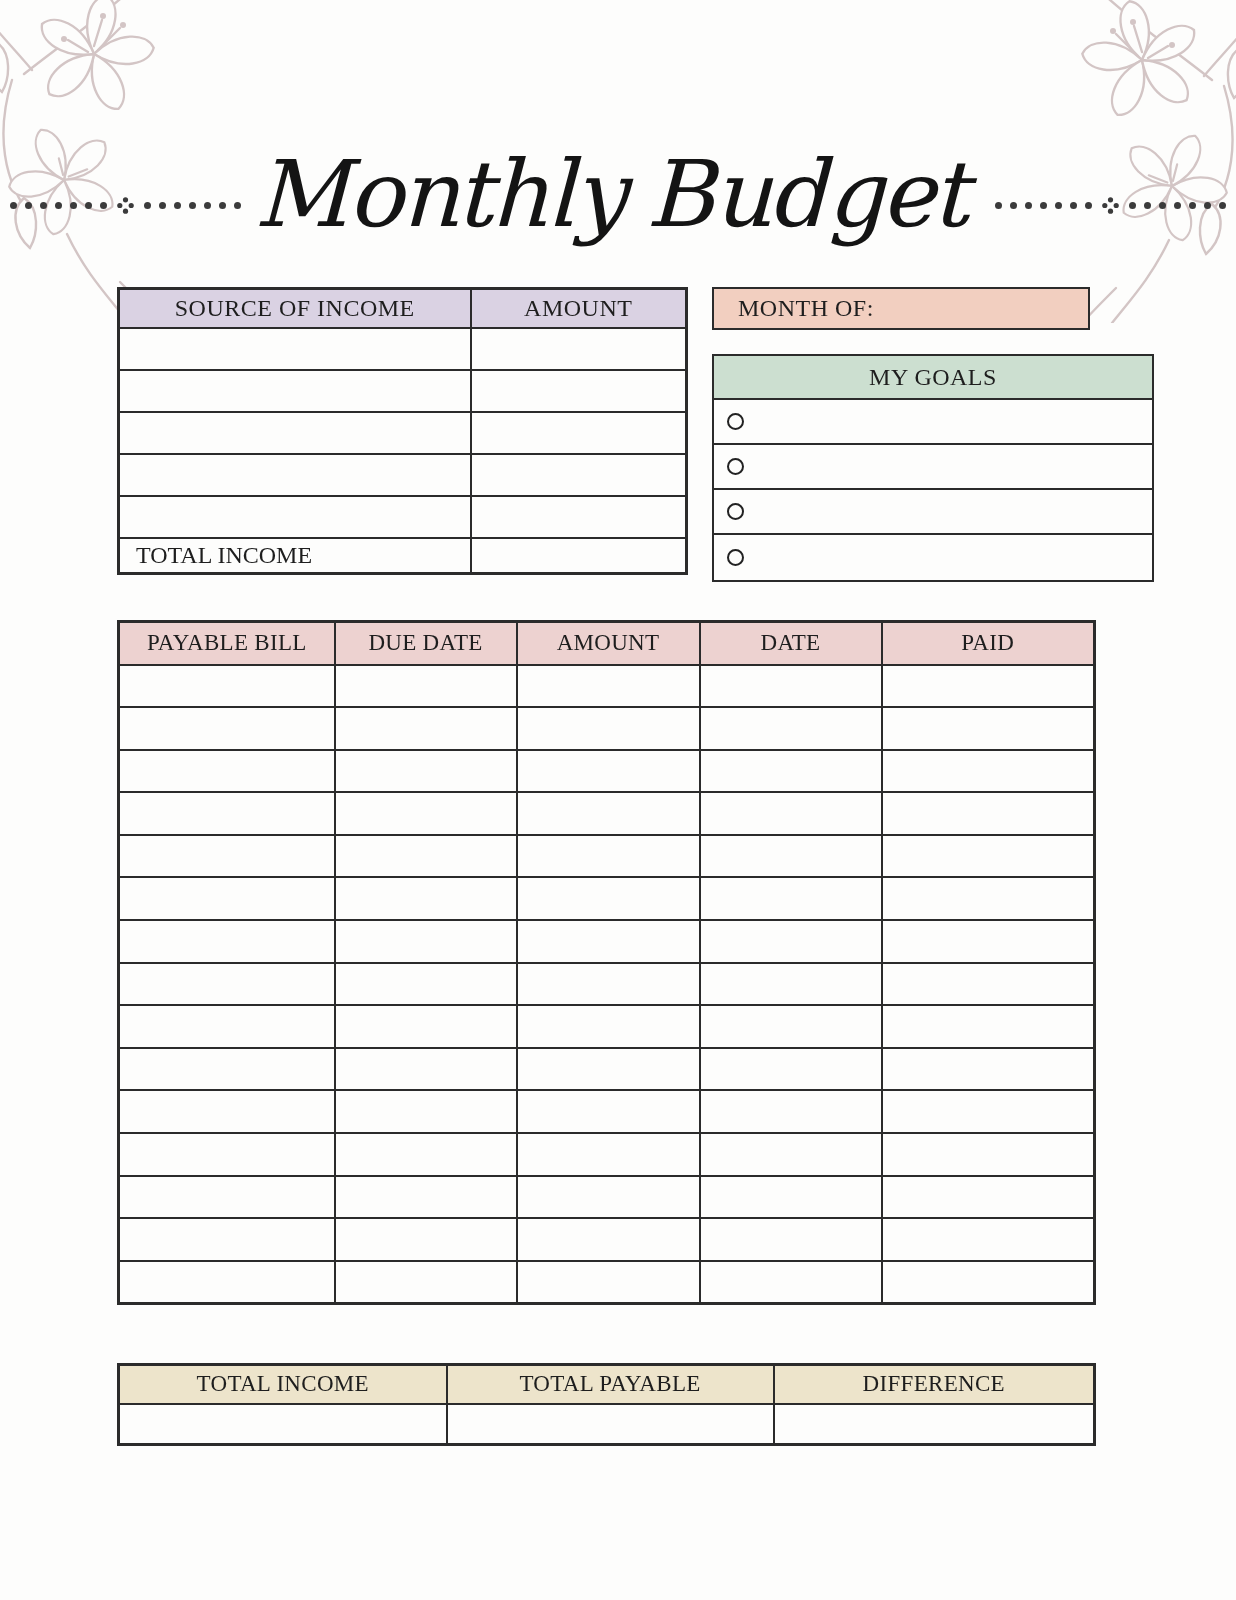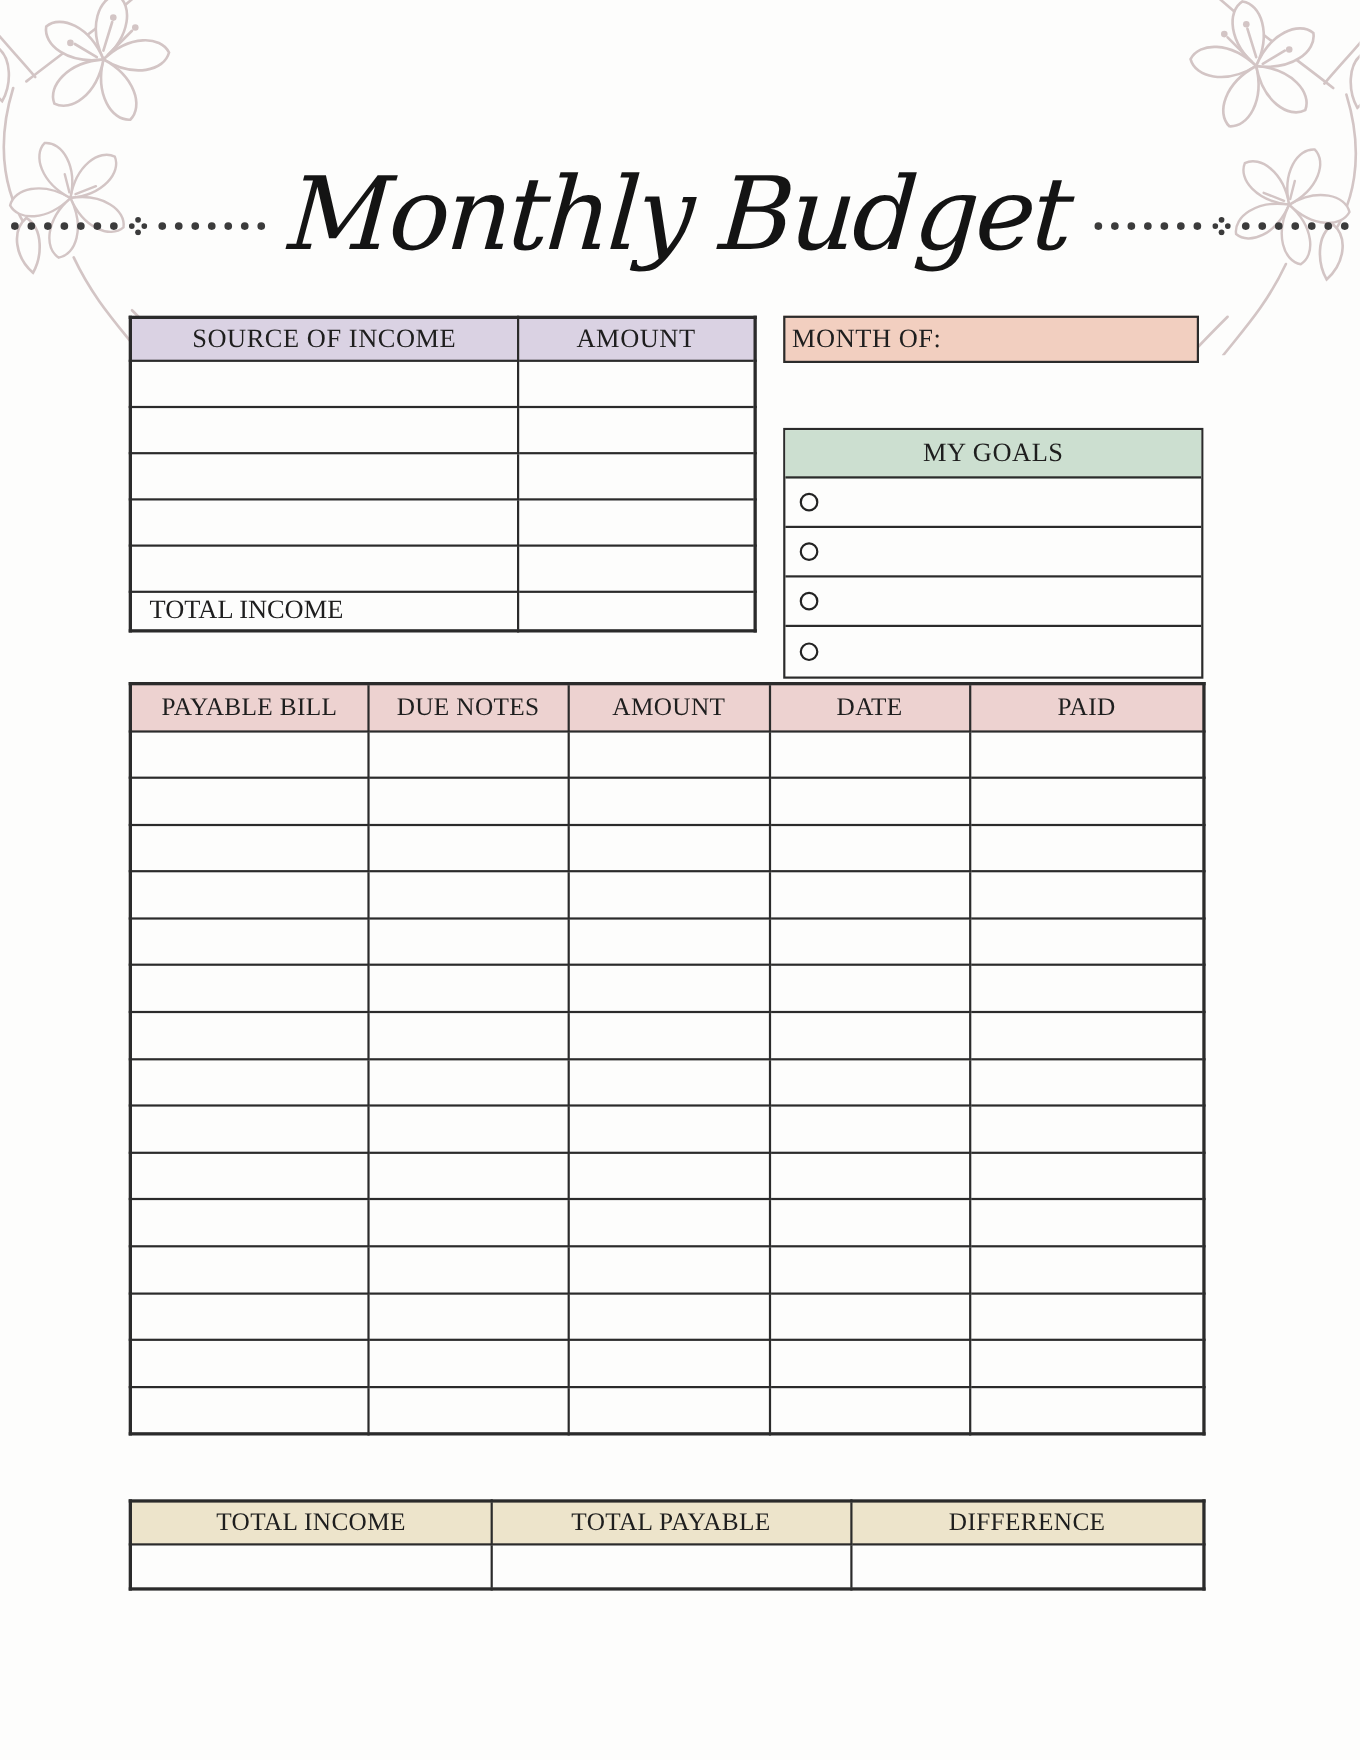--- a/index.html
+++ b/index.html
@@ -49,7 +49,7 @@
   .month-box{
     position:absolute;left:712px;top:287px;width:378px;height:43px;
     background:var(--c-peach);border:2px solid var(--c-border);
-    display:flex;align-items:center;padding-left:6px;font-size:24px;letter-spacing:.5px;
+    display:flex;align-items:center;padding-left:24px;font-size:24px;letter-spacing:.5px;
   }
   
   .goals-box{position:absolute;left:712px;top:354px;width:382px;border:2px solid var(--c-border);background:var(--c-page_bg);margin-top:35px;}

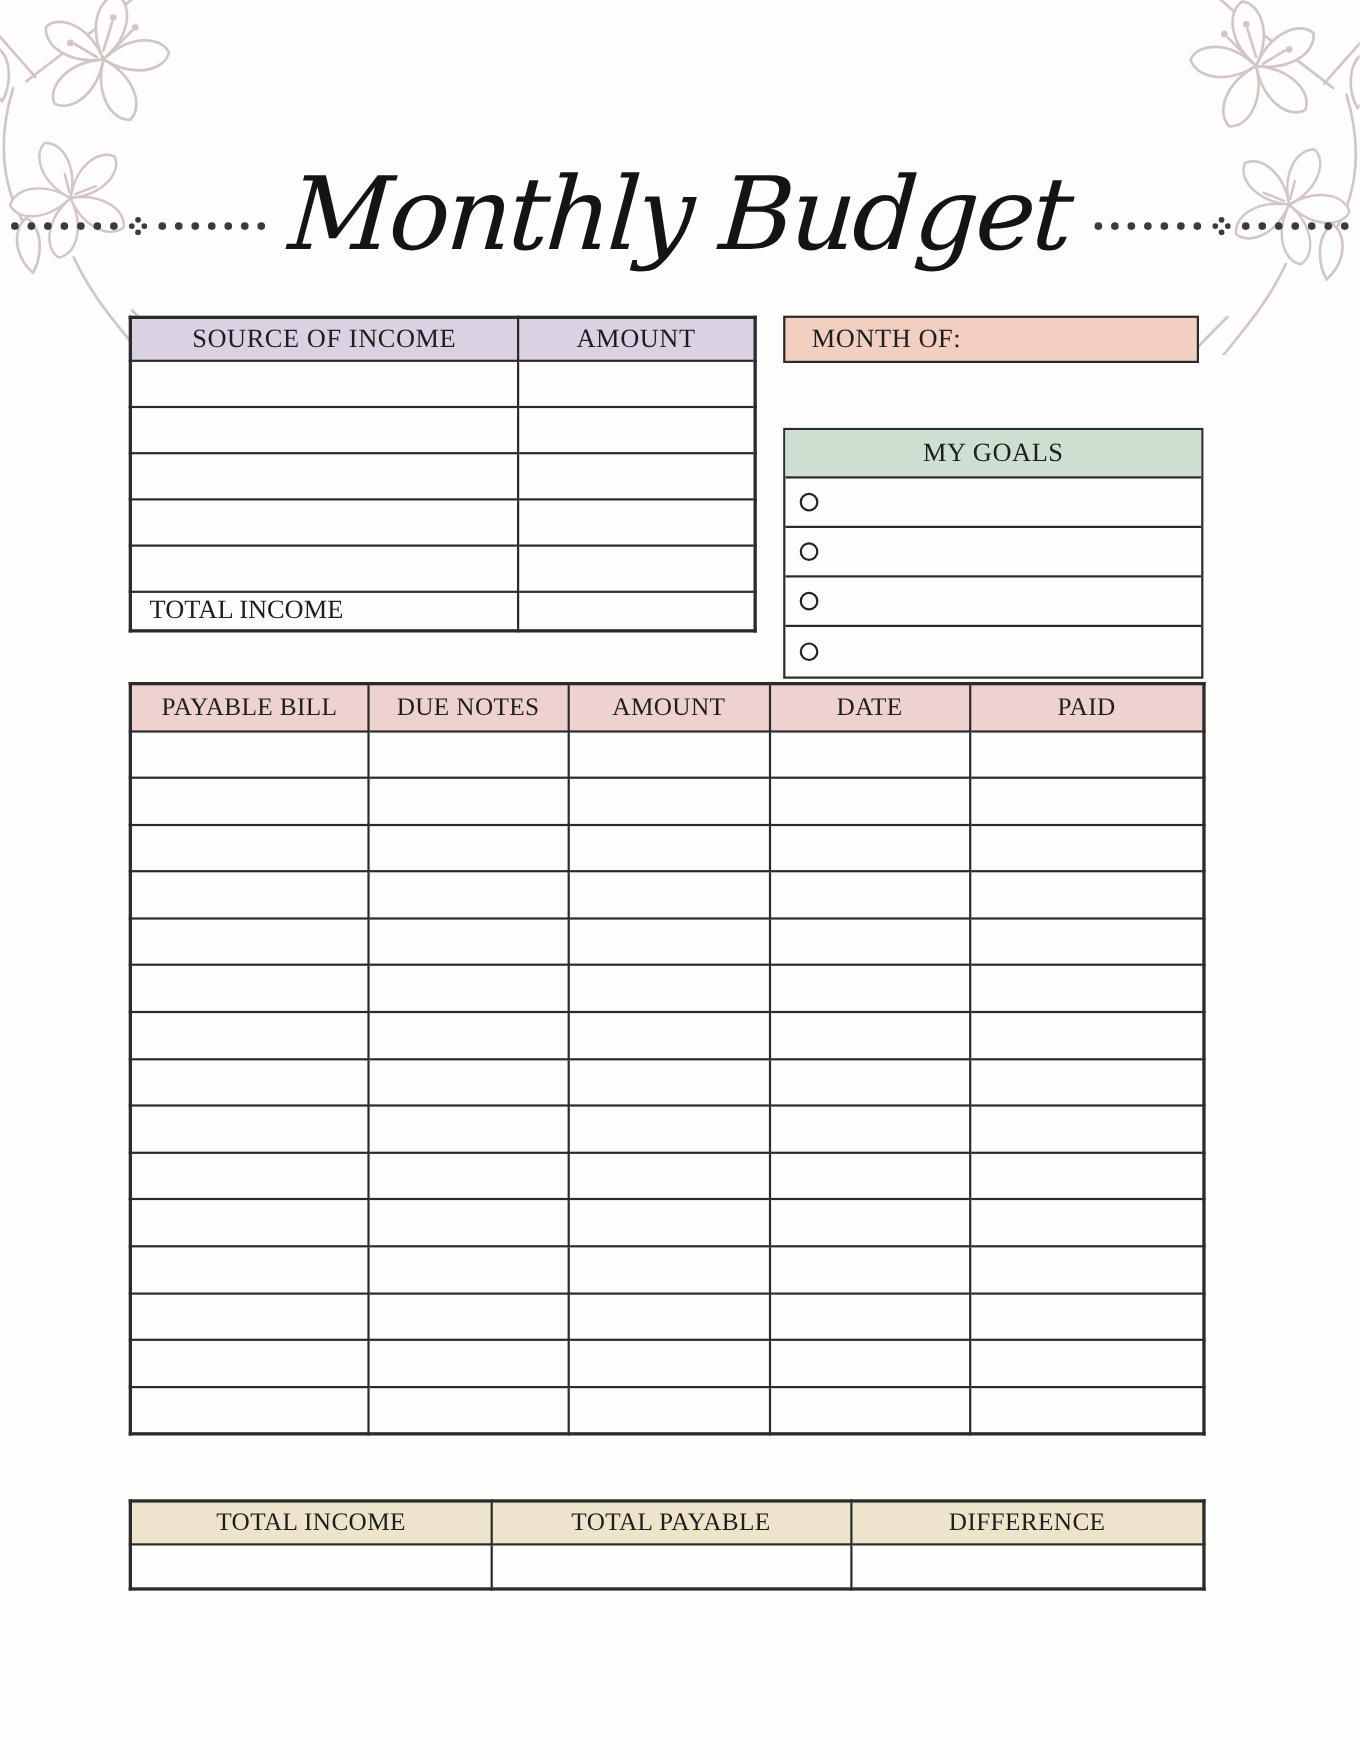--- a/index.html
+++ b/index.html
@@ -52,7 +52,7 @@
     display:flex;align-items:center;padding-left:24px;font-size:24px;letter-spacing:.5px;
   }
   
-  .goals-box{position:absolute;left:712px;top:354px;width:382px;border:2px solid var(--c-border);background:var(--c-page_bg);margin-top:35px;}
+  .goals-box{position:absolute;left:712px;top:354px;width:442px;border:2px solid var(--c-border);background:var(--c-page_bg);}
   .goals-header{height:44px;background:var(--c-green);border-bottom:2px solid var(--c-border);
     display:flex;align-items:center;justify-content:center;font-size:24px;letter-spacing:.5px;}
   .goal-row{height:45px;border-bottom:2px solid var(--c-border);display:flex;align-items:center;}

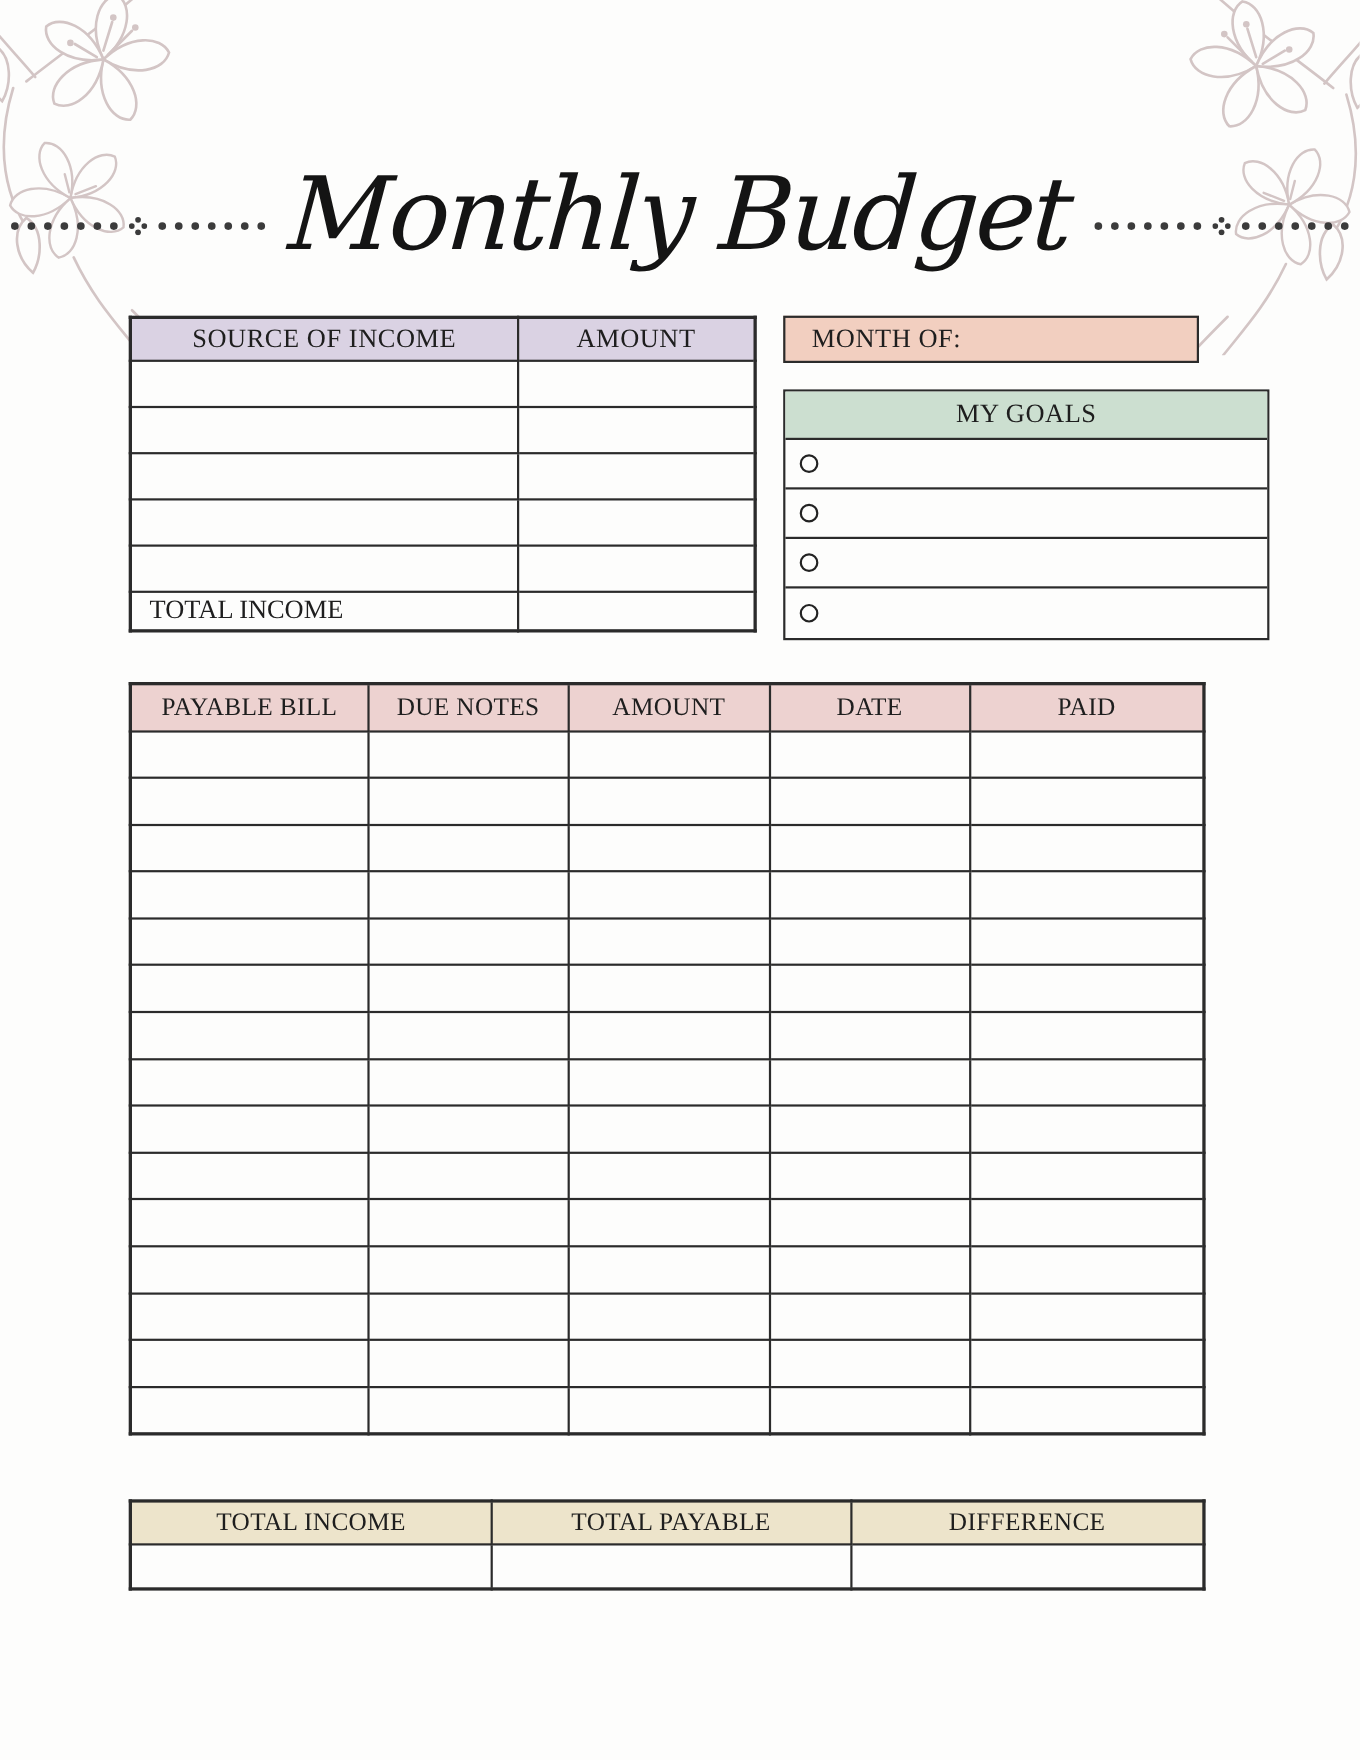--- a/index.html
+++ b/index.html
@@ -264,7 +264,7 @@
   <thead>
     <tr>
         <th>PAYABLE BILL</th>
-        <th>DUE NOTES</th>
+        <th>DUE DATE</th>
         <th>AMOUNT</th>
         <th>DATE</th>
         <th>PAID</th>

